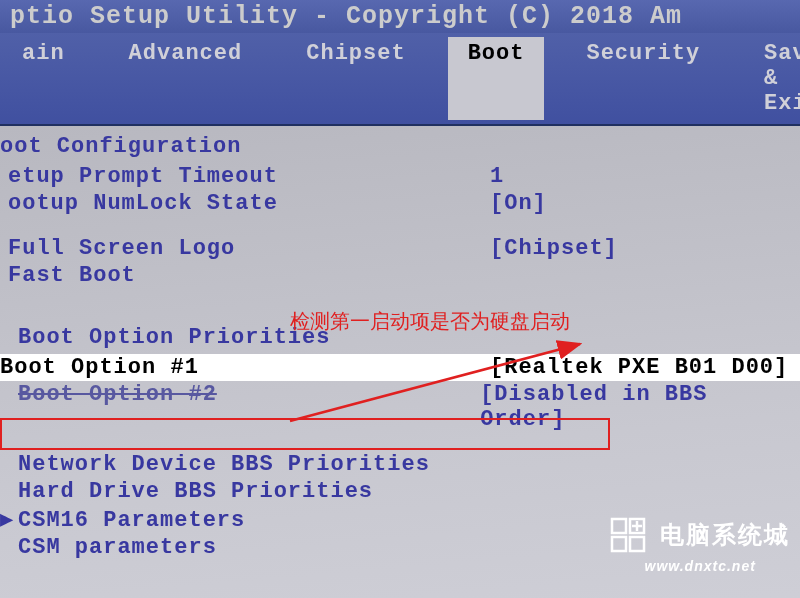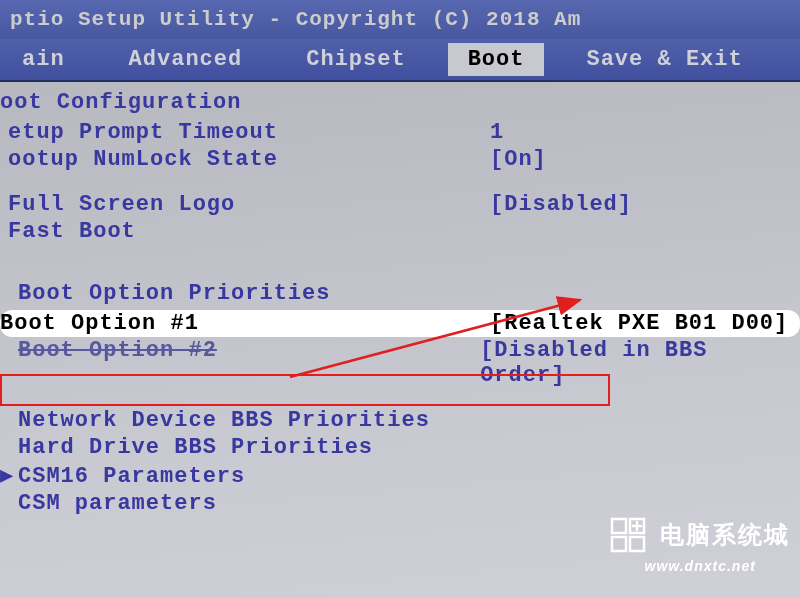--- a/index.html
+++ b/index.html
@@ -22,8 +22,8 @@
     .header-bar {
       background: linear-gradient(180deg, #5868b0 0%, #4858a0 100%);
       color: #cccccc;
-      padding: 8px 10px;
-      font-size: 21px;
+      padding: 2px 10px;
+      font-size: 25px;
       letter-spacing: 1px;
       white-space: nowrap;
       overflow: hidden;

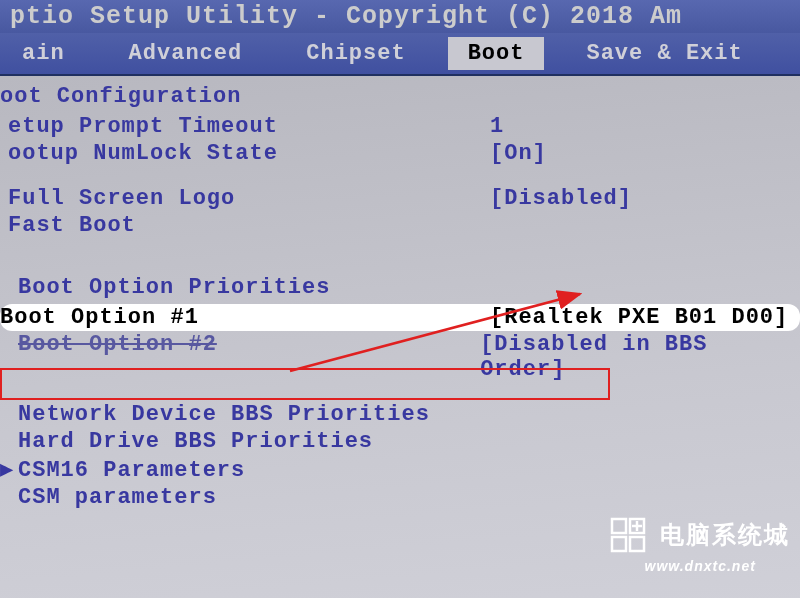--- a/index.html
+++ b/index.html
@@ -150,6 +150,7 @@
     <div class="menu-item">Advanced</div>
     <div class="menu-item">Chipset</div>
     <div class="menu-item active">Boot</div>
+    <div class="menu-item">Security</div>
     <div class="menu-item">Save &amp; Exit</div>
   </div>
 

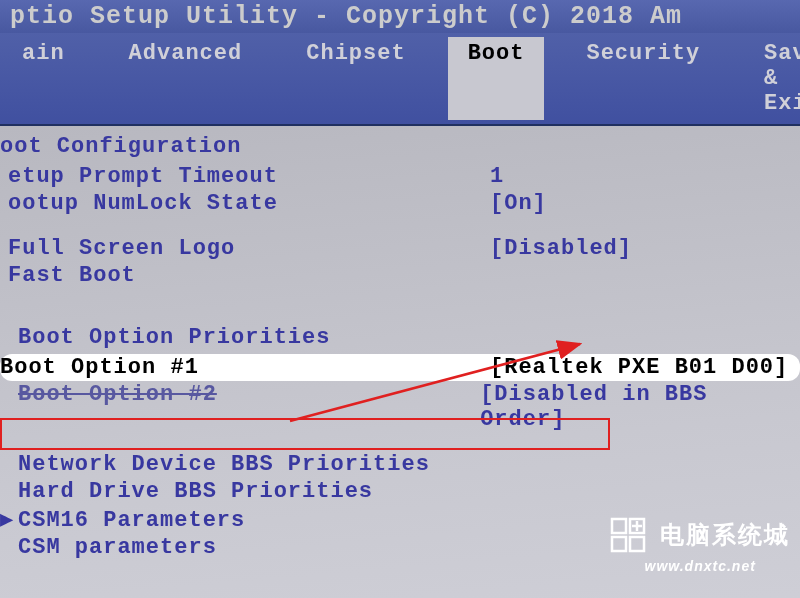--- a/index.html
+++ b/index.html
@@ -172,7 +172,7 @@
 
     <div class="setting-row">
       <div class="setting-label">Full Screen Logo</div>
-      <div class="setting-value">[Disabled]</div>
+      <div class="setting-value">[Chipset]</div>
     </div>
 
     <div class="setting-row">

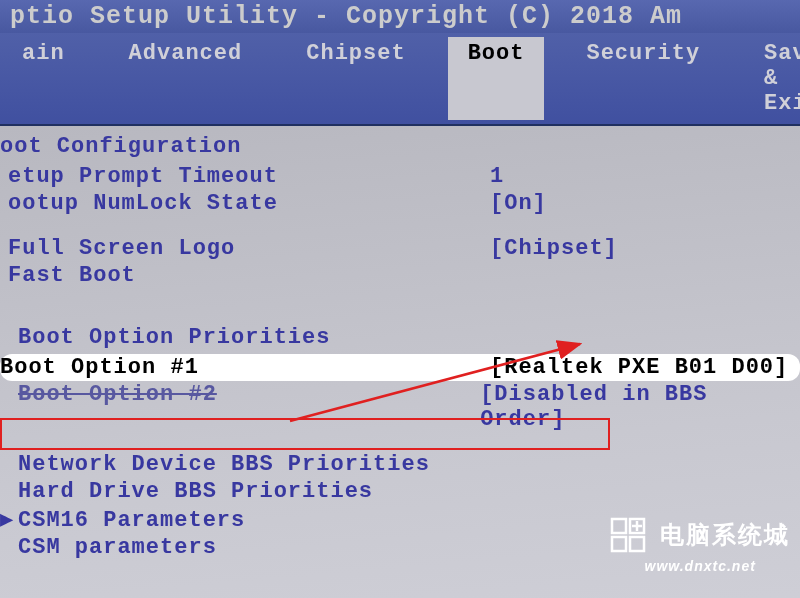--- a/index.html
+++ b/index.html
@@ -215,6 +215,7 @@
 
     <div class="annotation-box" style="left:0; top:292px; width:610px; height:32px;"></div>
 
+    <div class="annotation-text" style="left:290px; top:182px;">检测第一启动项是否为硬盘启动</div>
 
     <svg class="annotation-arrow" style="left:280px; top:210px; width:320px; height:90px;" viewBox="0 0 320 90">
       <defs>

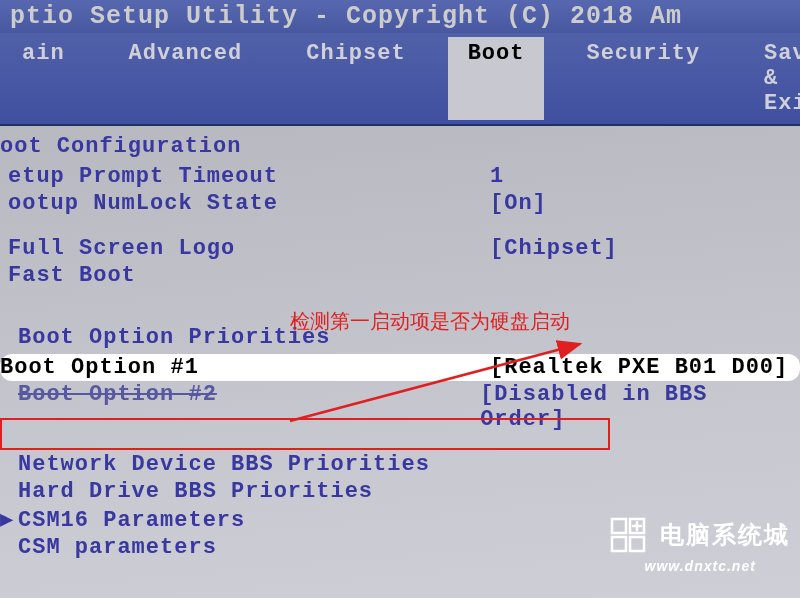--- a/index.html
+++ b/index.html
@@ -80,7 +80,6 @@
     .selected-row {
       background: #ffffff;
       color: #000 !important;
-      border-radius: 12px;
     }
     .selected-row .setting-label,
     .selected-row .setting-value {

